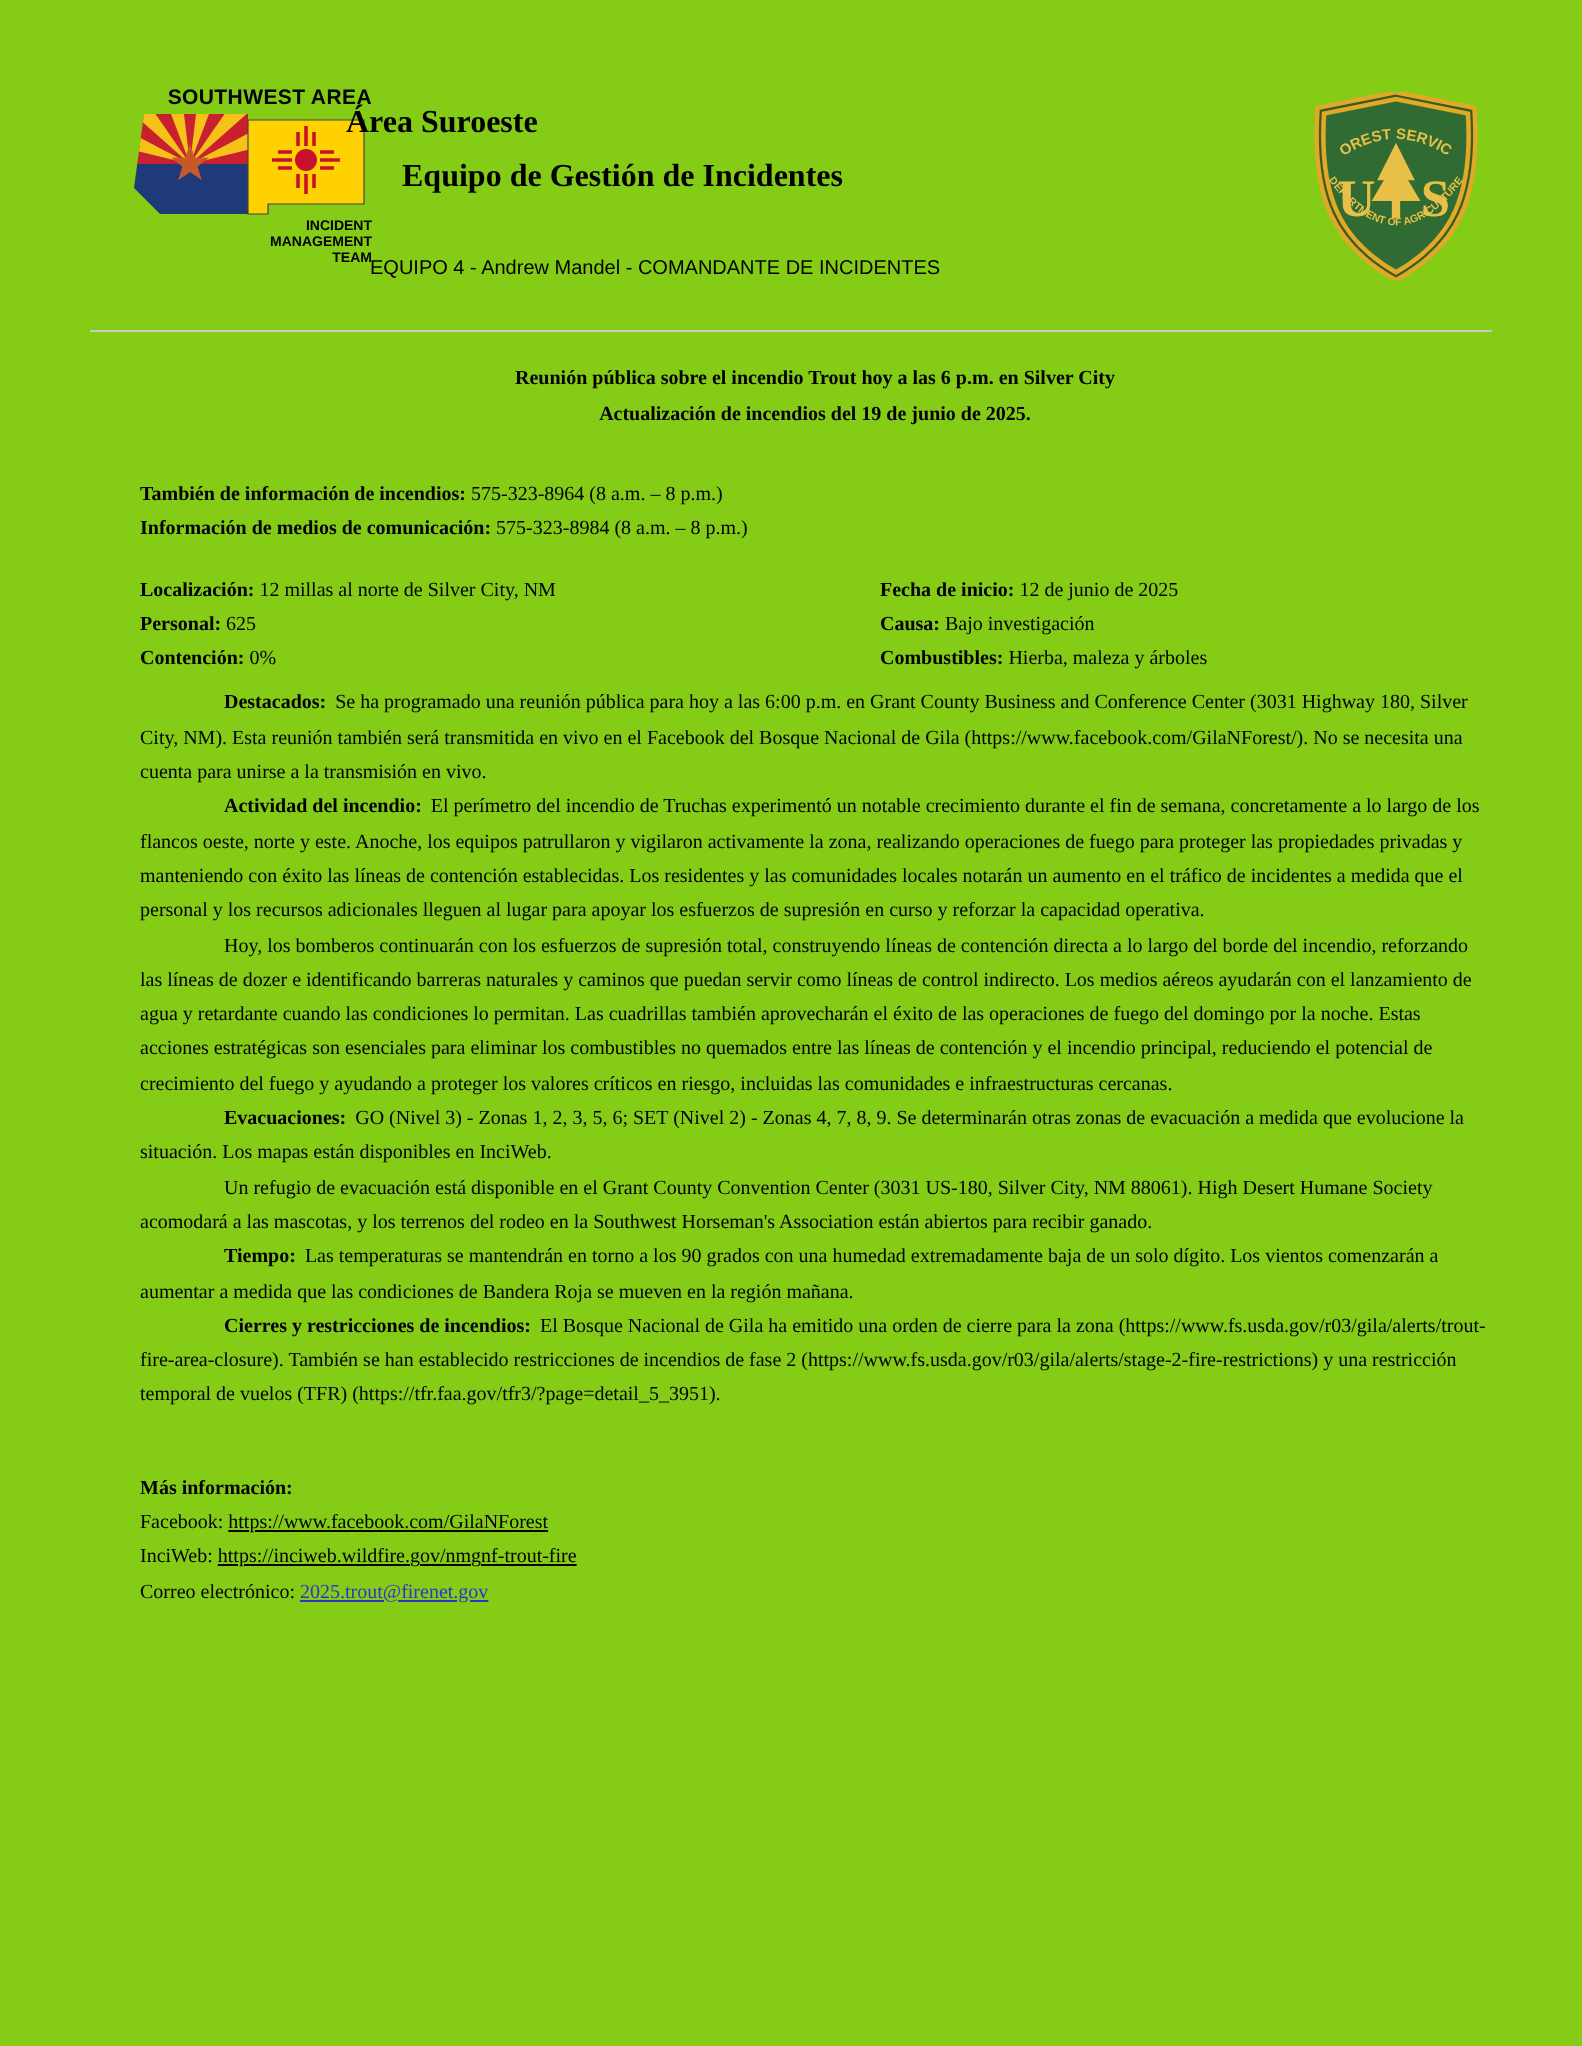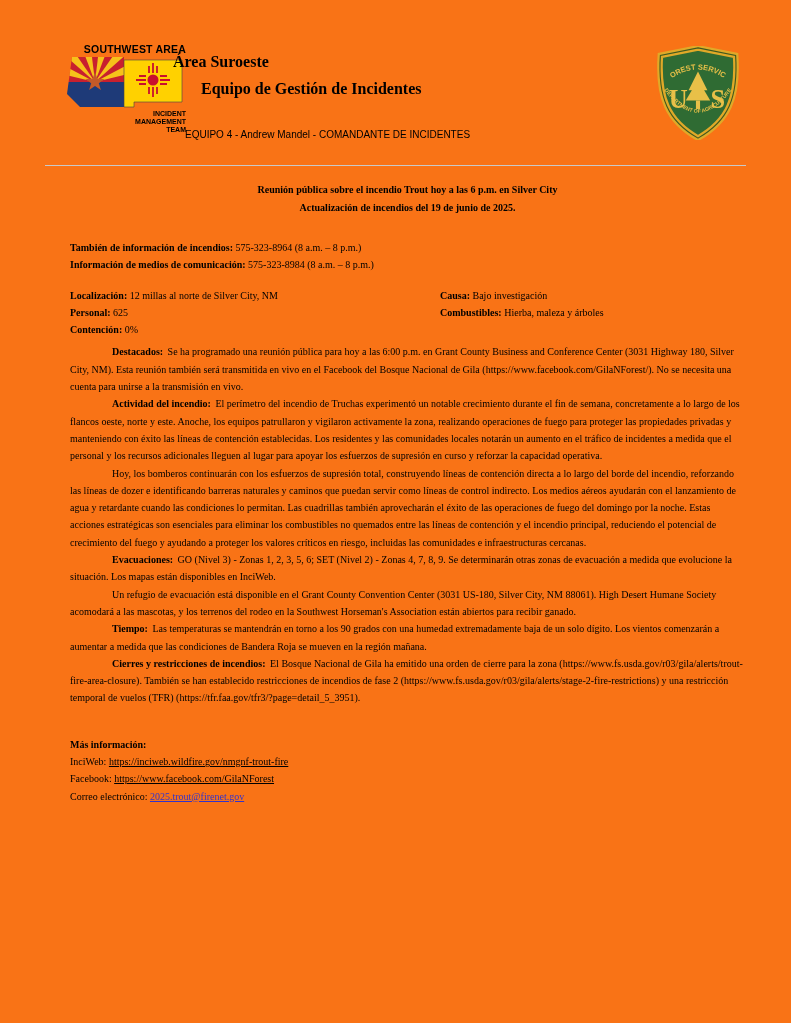--- a/index.html
+++ b/index.html
@@ -3,7 +3,7 @@
 <meta charset="utf-8">
 <style>
   html,body{margin:0;padding:0;background:#ffffff;}
-  .page{position:relative;width:791px;height:1023px;background:#f97316;color:#000;
+  .page{position:relative;width:791px;height:1023px;background:#84cc16;color:#000;
         font-family:"Liberation Serif",serif;overflow:hidden;}
 
   

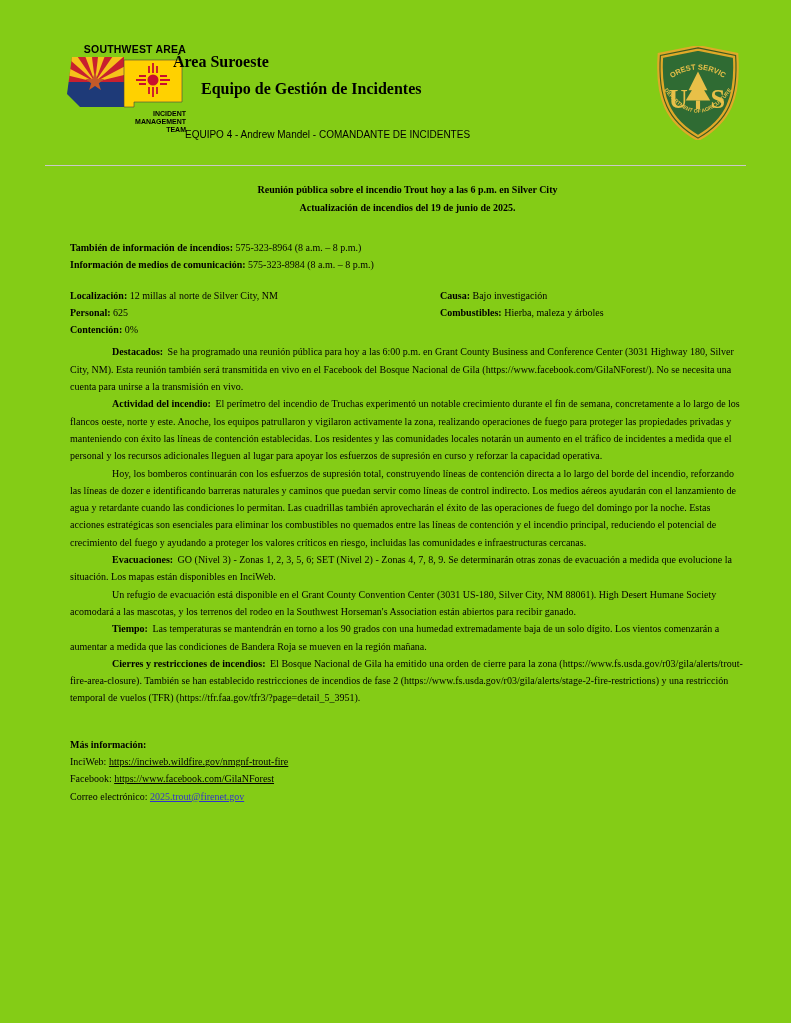--- a/index.html
+++ b/index.html
@@ -131,6 +131,7 @@
         <div><span class="b">Contención:</span> <span>0%</span></div>
       </div>
       <div class="stats-right">
+        <div><span class="b">Fecha de inicio:</span> <span>12 de junio de 2025</span></div>
         <div><span class="b">Causa:</span> <span>Bajo investigación</span></div>
         <div><span class="b">Combustibles:</span> <span>Hierba, maleza y árboles</span></div>
       </div>

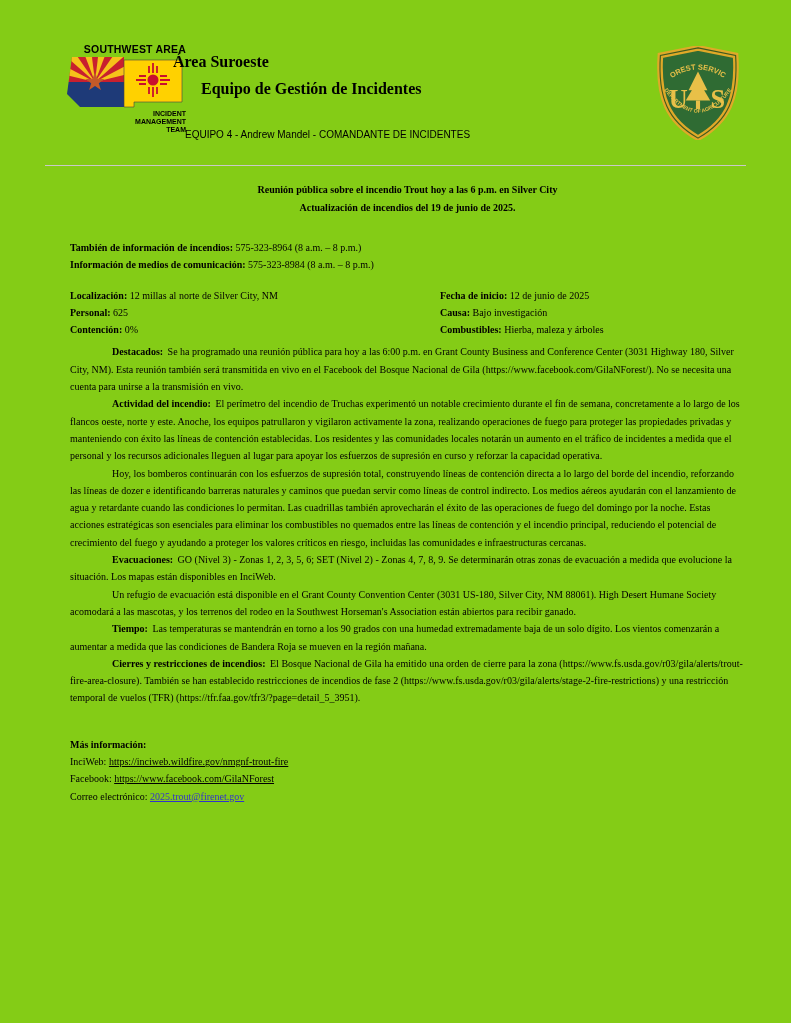--- a/index.html
+++ b/index.html
@@ -149,8 +149,8 @@
 
     <div class="more-info">
       <div class="mi-head">Más información:</div>
+      <div><span>Facebook: </span><a class="link-black" href="#">https://www.facebook.com/GilaNForest</a></div>
       <div><span>InciWeb: </span><a class="link-black" href="#">https://inciweb.wildfire.gov/nmgnf-trout-fire</a></div>
-      <div><span>Facebook: </span><a class="link-black" href="#">https://www.facebook.com/GilaNForest</a></div>
       <div><span>Correo electrónico: </span><a class="link-blue" href="#">2025.trout@firenet.gov</a></div>
     </div>
 

